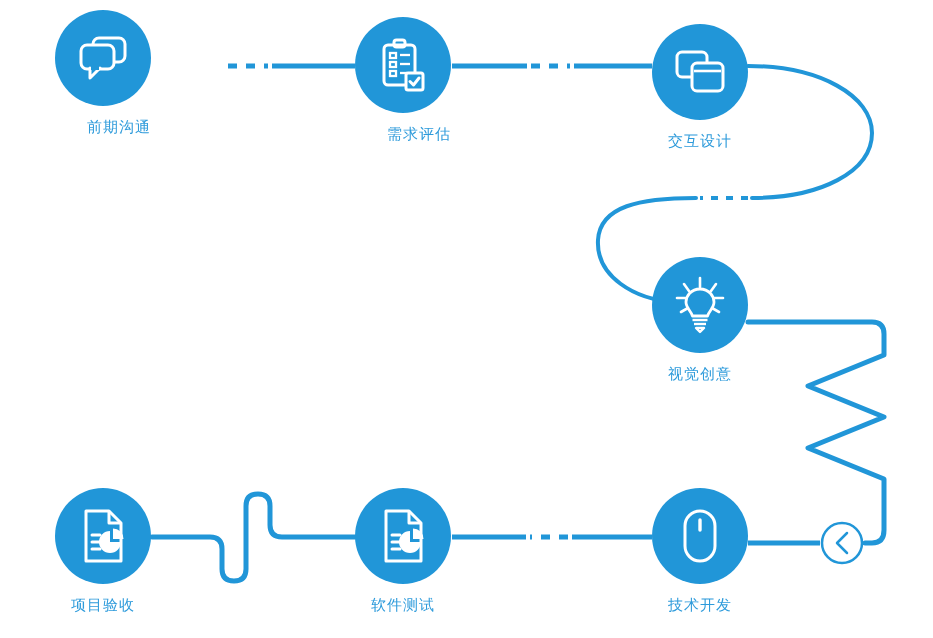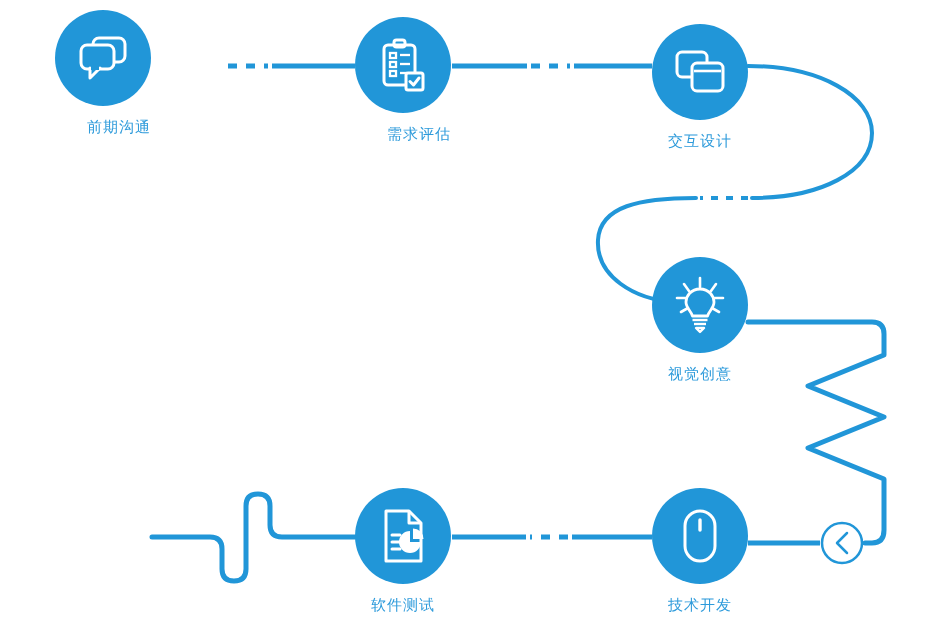--- a/index.html
+++ b/index.html
@@ -219,6 +219,22 @@
     <div class="node-label">技术开发</div>
   </div>
 
+  <div class="node" style="left:55px; top:488px;">
+    <div class="node-circle">
+      <span class="node-icon">
+        <svg width="48" height="56" viewBox="0 0 48 56">
+          <path d="M 7 3 L 30 3 L 42 15 L 42 53 L 7 53 Z" fill="none" stroke="#ffffff" stroke-width="3" stroke-linejoin="round"></path>
+          <path d="M 30 3 L 30 15 L 42 15" fill="none" stroke="#ffffff" stroke-width="3" stroke-linejoin="round"></path>
+          <line x1="13" y1="27" x2="21" y2="27" stroke="#ffffff" stroke-width="3" stroke-linecap="round"></line>
+          <line x1="13" y1="34" x2="21" y2="34" stroke="#ffffff" stroke-width="3" stroke-linecap="round"></line>
+          <line x1="13" y1="41" x2="21" y2="41" stroke="#ffffff" stroke-width="3" stroke-linecap="round"></line>
+          <path d="M 31 23 A 11 11 0 1 0 42 34 L 31 34 Z" fill="#ffffff"></path>
+          <path d="M 34 20.5 L 34 31 L 44.5 31 A 10.5 10.5 0 0 0 34 20.5 Z" fill="#ffffff"></path>
+        </svg>
+      </span>
+    </div>
+    <div class="node-label">项目验收</div>
+  </div>
 
 
 </div>

